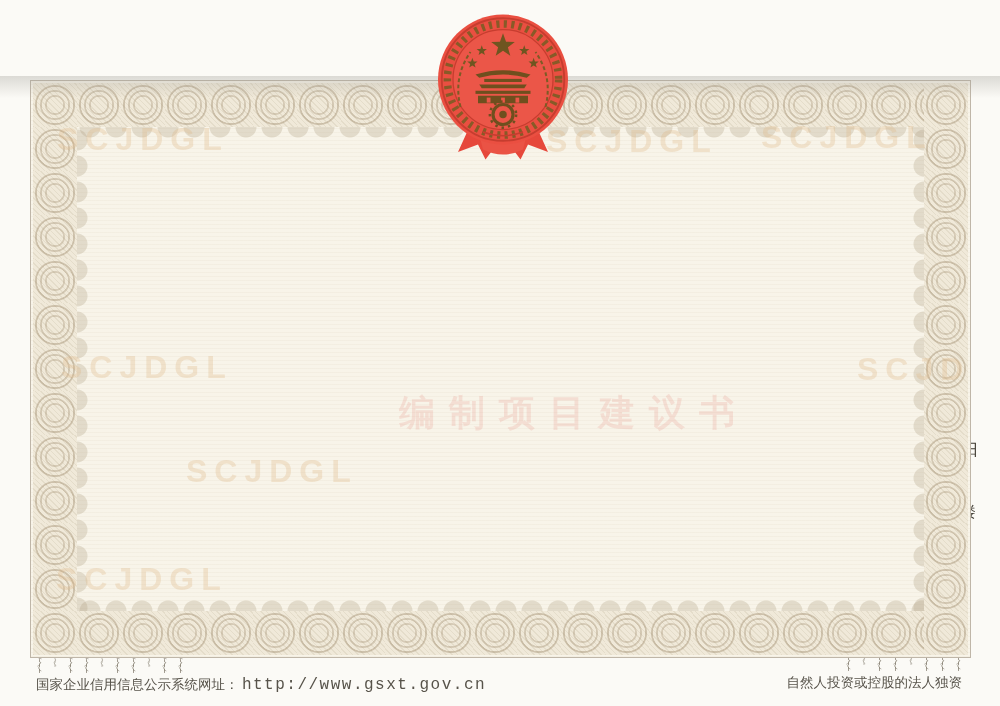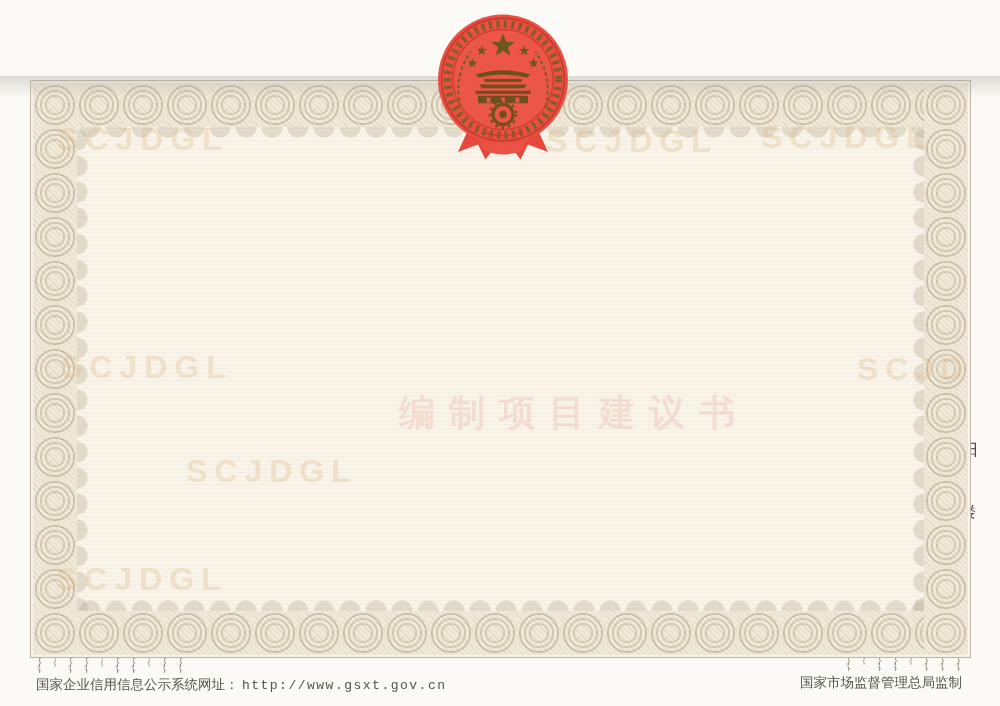--- a/index.html
+++ b/index.html
@@ -74,7 +74,7 @@
         mix-blend-mode:multiply;}
   
   .footer{font-size:13.5px;color:#57534a;}
-  .footer .url{font-family:"Liberation Mono",monospace;font-size:13px;letter-spacing:1.5px;}
+  .footer .url{font-family:"Liberation Mono",monospace;font-size:16px;letter-spacing:1.5px;}
   .fmg{margin-bottom:3px;}
   .fr{text-align:right;}
   .fr .mgrow{justify-content:flex-end;}

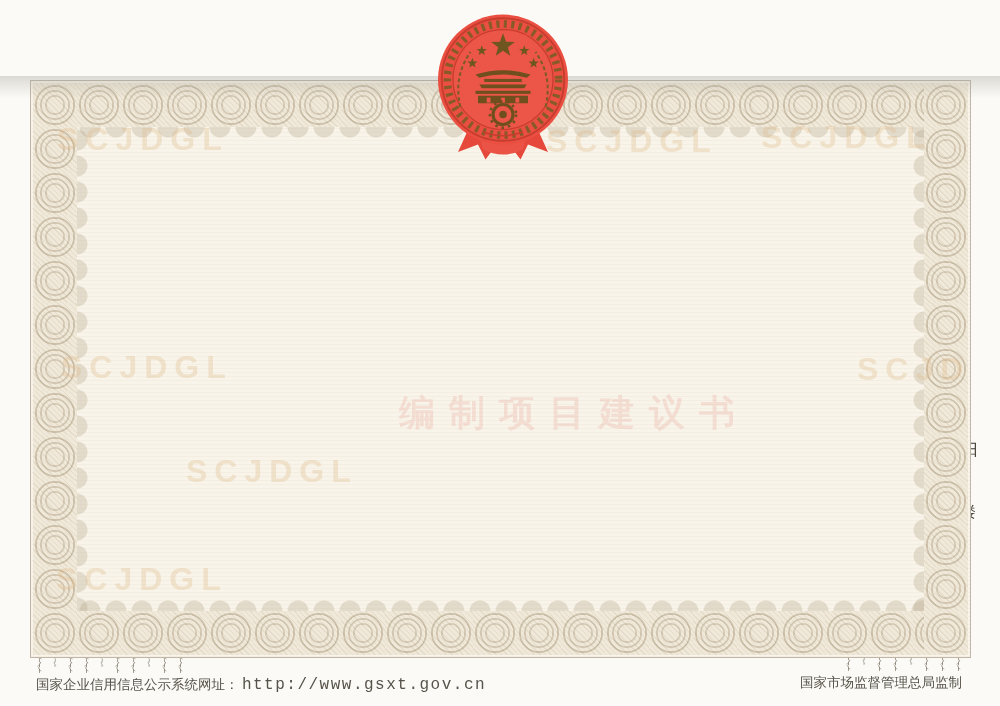--- a/index.html
+++ b/index.html
@@ -411,7 +411,7 @@
           <use href="#mgp"></use>
         </svg>
       </div>
-    <div>国家市场监督管理总局监制</div>
+    <div>自然人投资或控股的法人独资</div>
   </div>
 
 </div>

